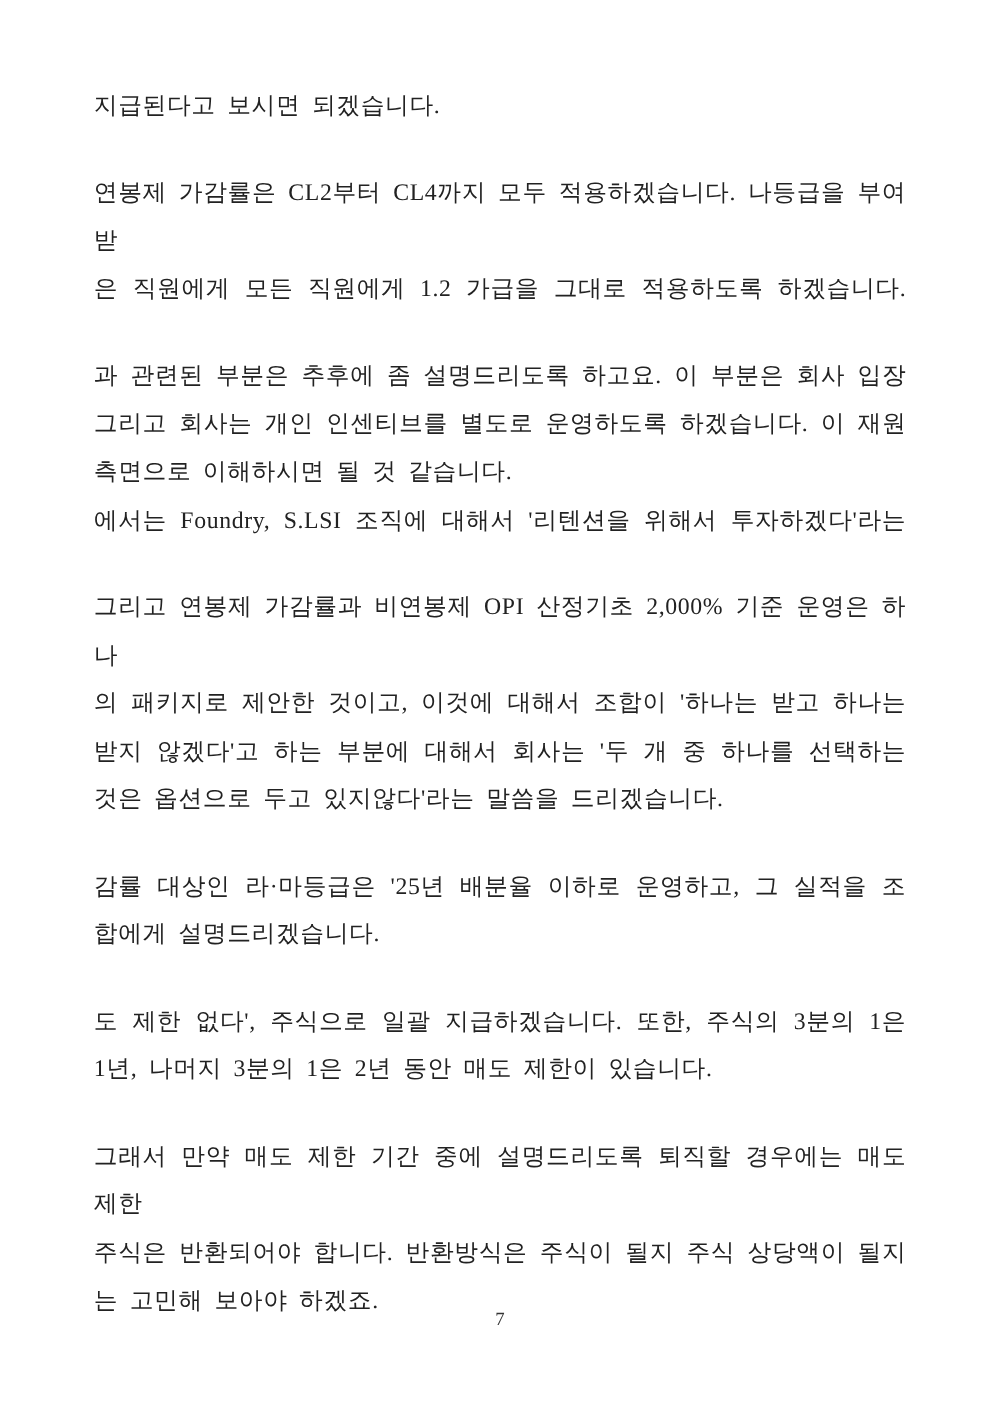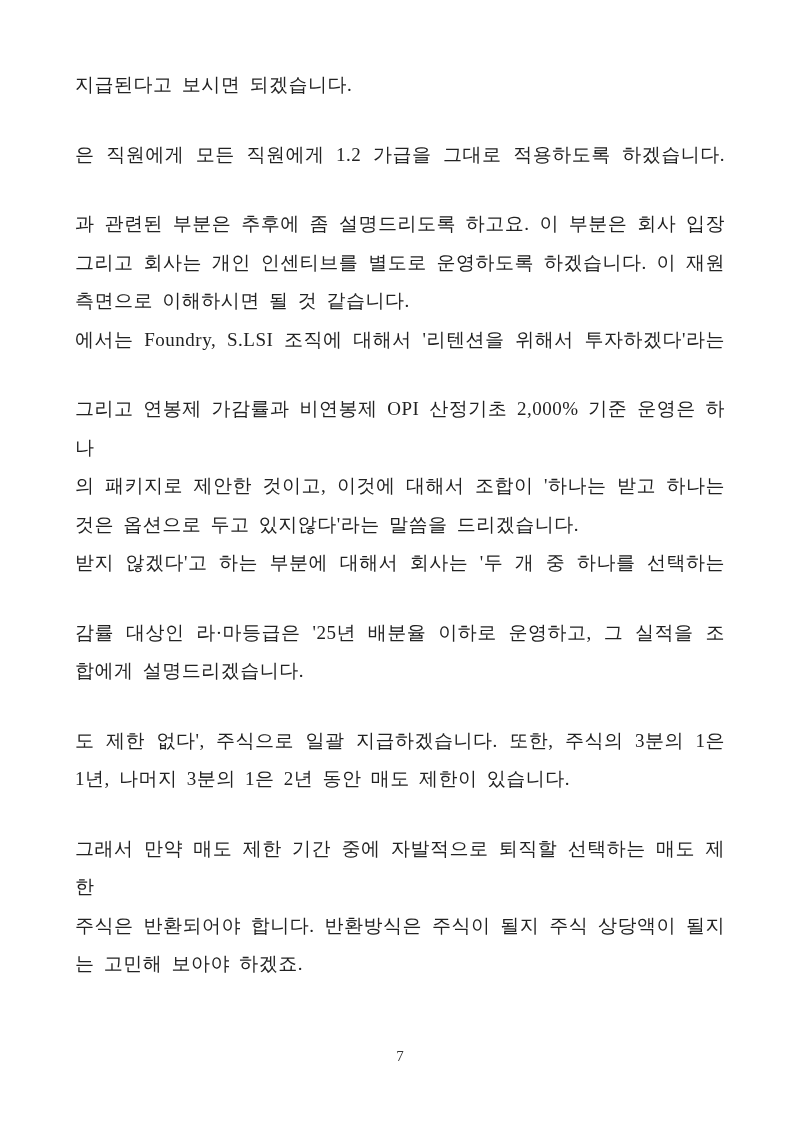--- a/index.html
+++ b/index.html
@@ -56,6 +56,7 @@
   </div>
 
   <div class="para">
+    <div class="line">연봉제 가감률은 CL2부터 CL4까지 모두 적용하겠습니다. 나등급을 부여받</div>
     <div class="line">은 직원에게 모든 직원에게 1.2 가급을 그대로 적용하도록 하겠습니다.</div>
   </div>
 

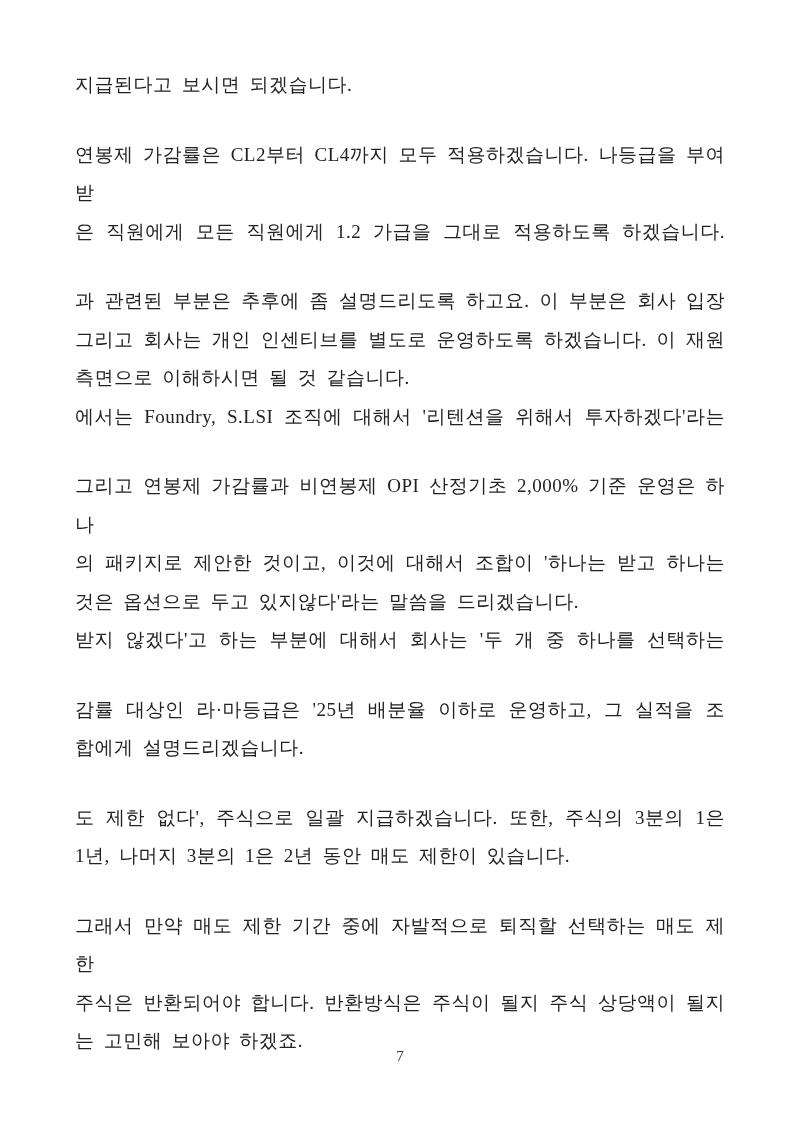--- a/index.html
+++ b/index.html
@@ -70,8 +70,8 @@
   <div class="para">
     <div class="line">그리고 연봉제 가감률과 비연봉제 OPI 산정기초 2,000% 기준 운영은 하나</div>
     <div class="line">의 패키지로 제안한 것이고, 이것에 대해서 조합이 '하나는 받고 하나는</div>
+    <div class="line">받지 않겠다'고 하는 부분에 대해서 회사는 '두 개 중 하나를 선택하는</div>
     <div class="line last">것은 옵션으로 두고 있지않다'라는 말씀을 드리겠습니다.</div>
-    <div class="line">받지 않겠다'고 하는 부분에 대해서 회사는 '두 개 중 하나를 선택하는</div>
   </div>
 
   <div class="para">

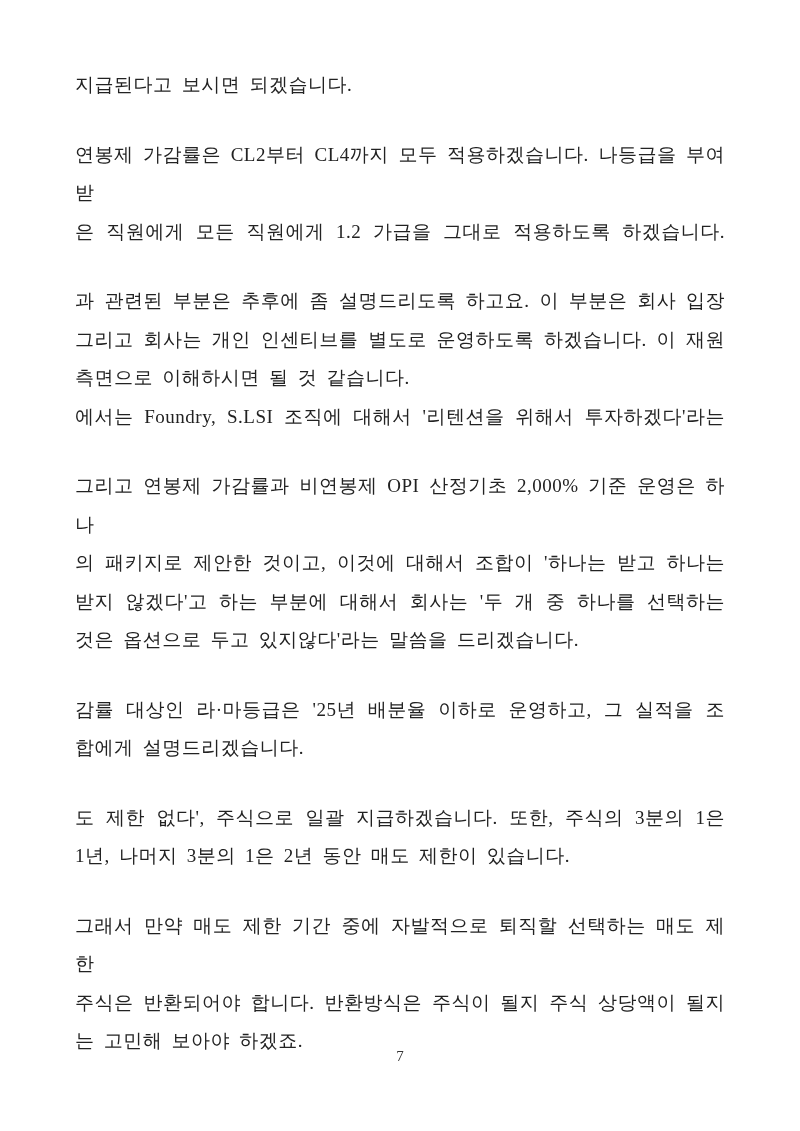--- a/index.html
+++ b/index.html
@@ -85,7 +85,7 @@
   </div>
 
   <div class="para">
-    <div class="line">그래서 만약 매도 제한 기간 중에 자발적으로 퇴직할 선택하는 매도 제한</div>
+    <div class="line">그래서 만약 매도 제한 기간 중에 설명드리도록 퇴직할 경우에는 매도 제한</div>
     <div class="line">주식은 반환되어야 합니다. 반환방식은 주식이 될지 주식 상당액이 될지</div>
     <div class="line last">는 고민해 보아야 하겠죠.</div>
   </div>

